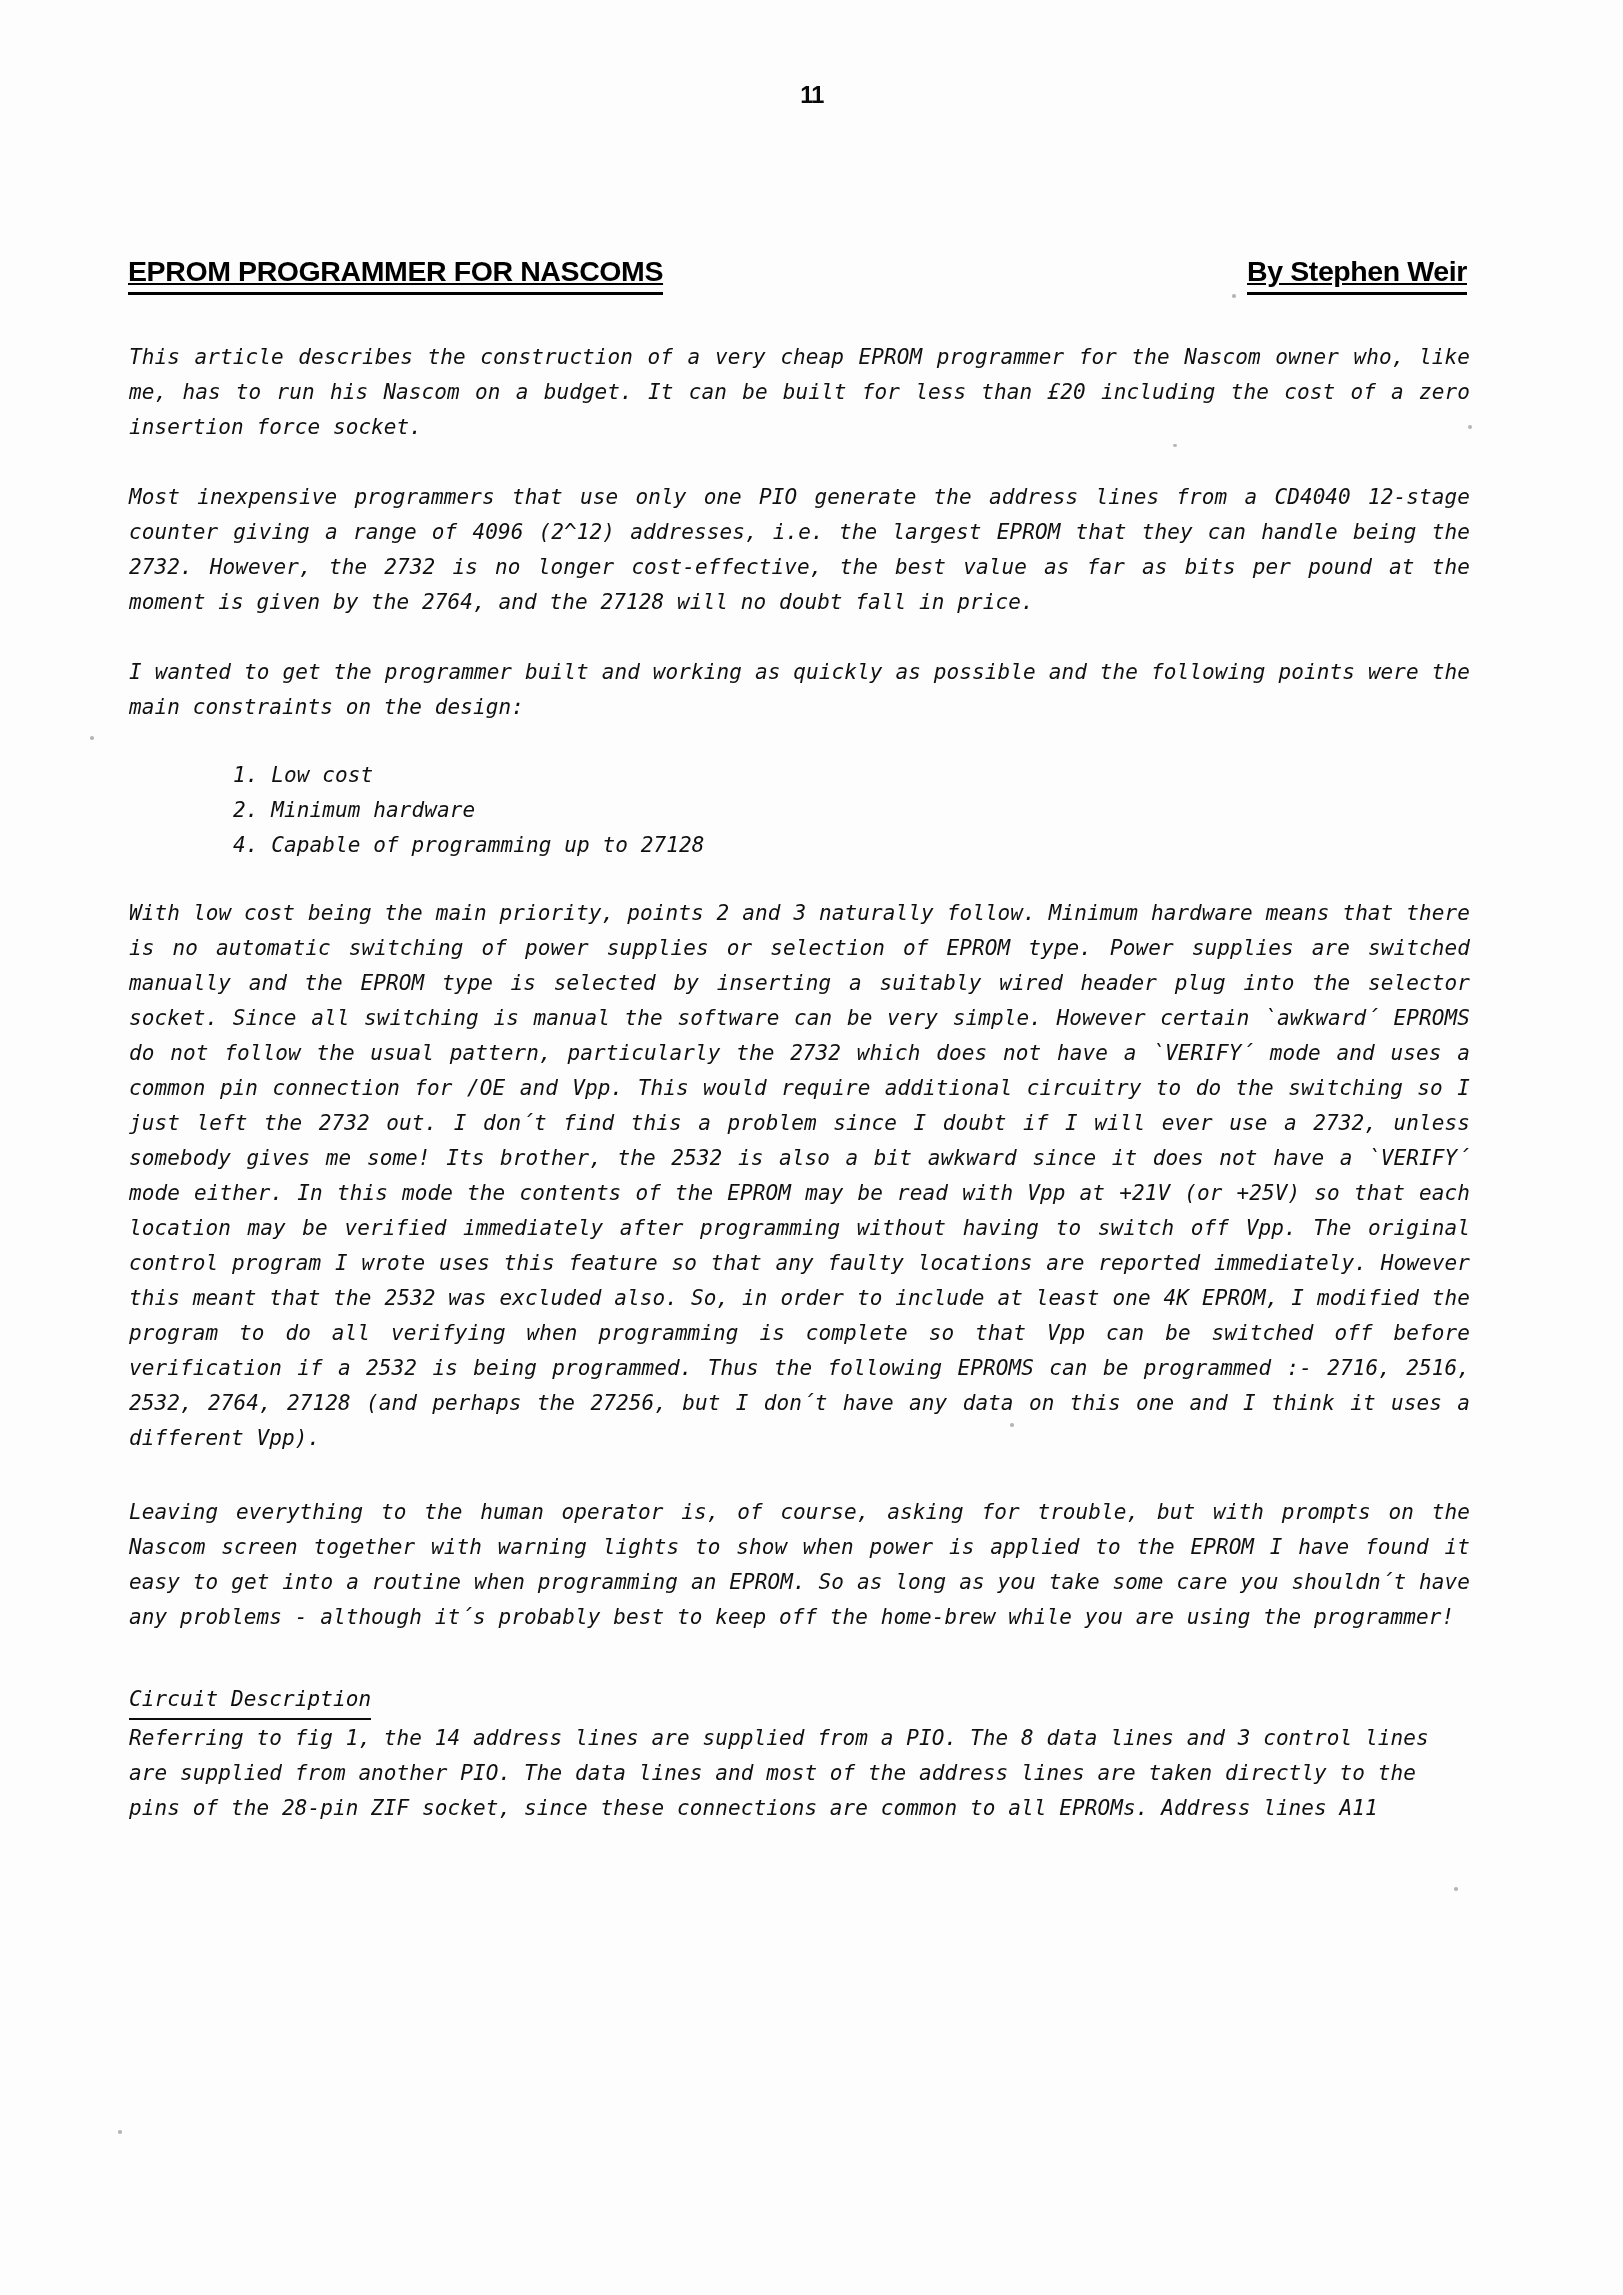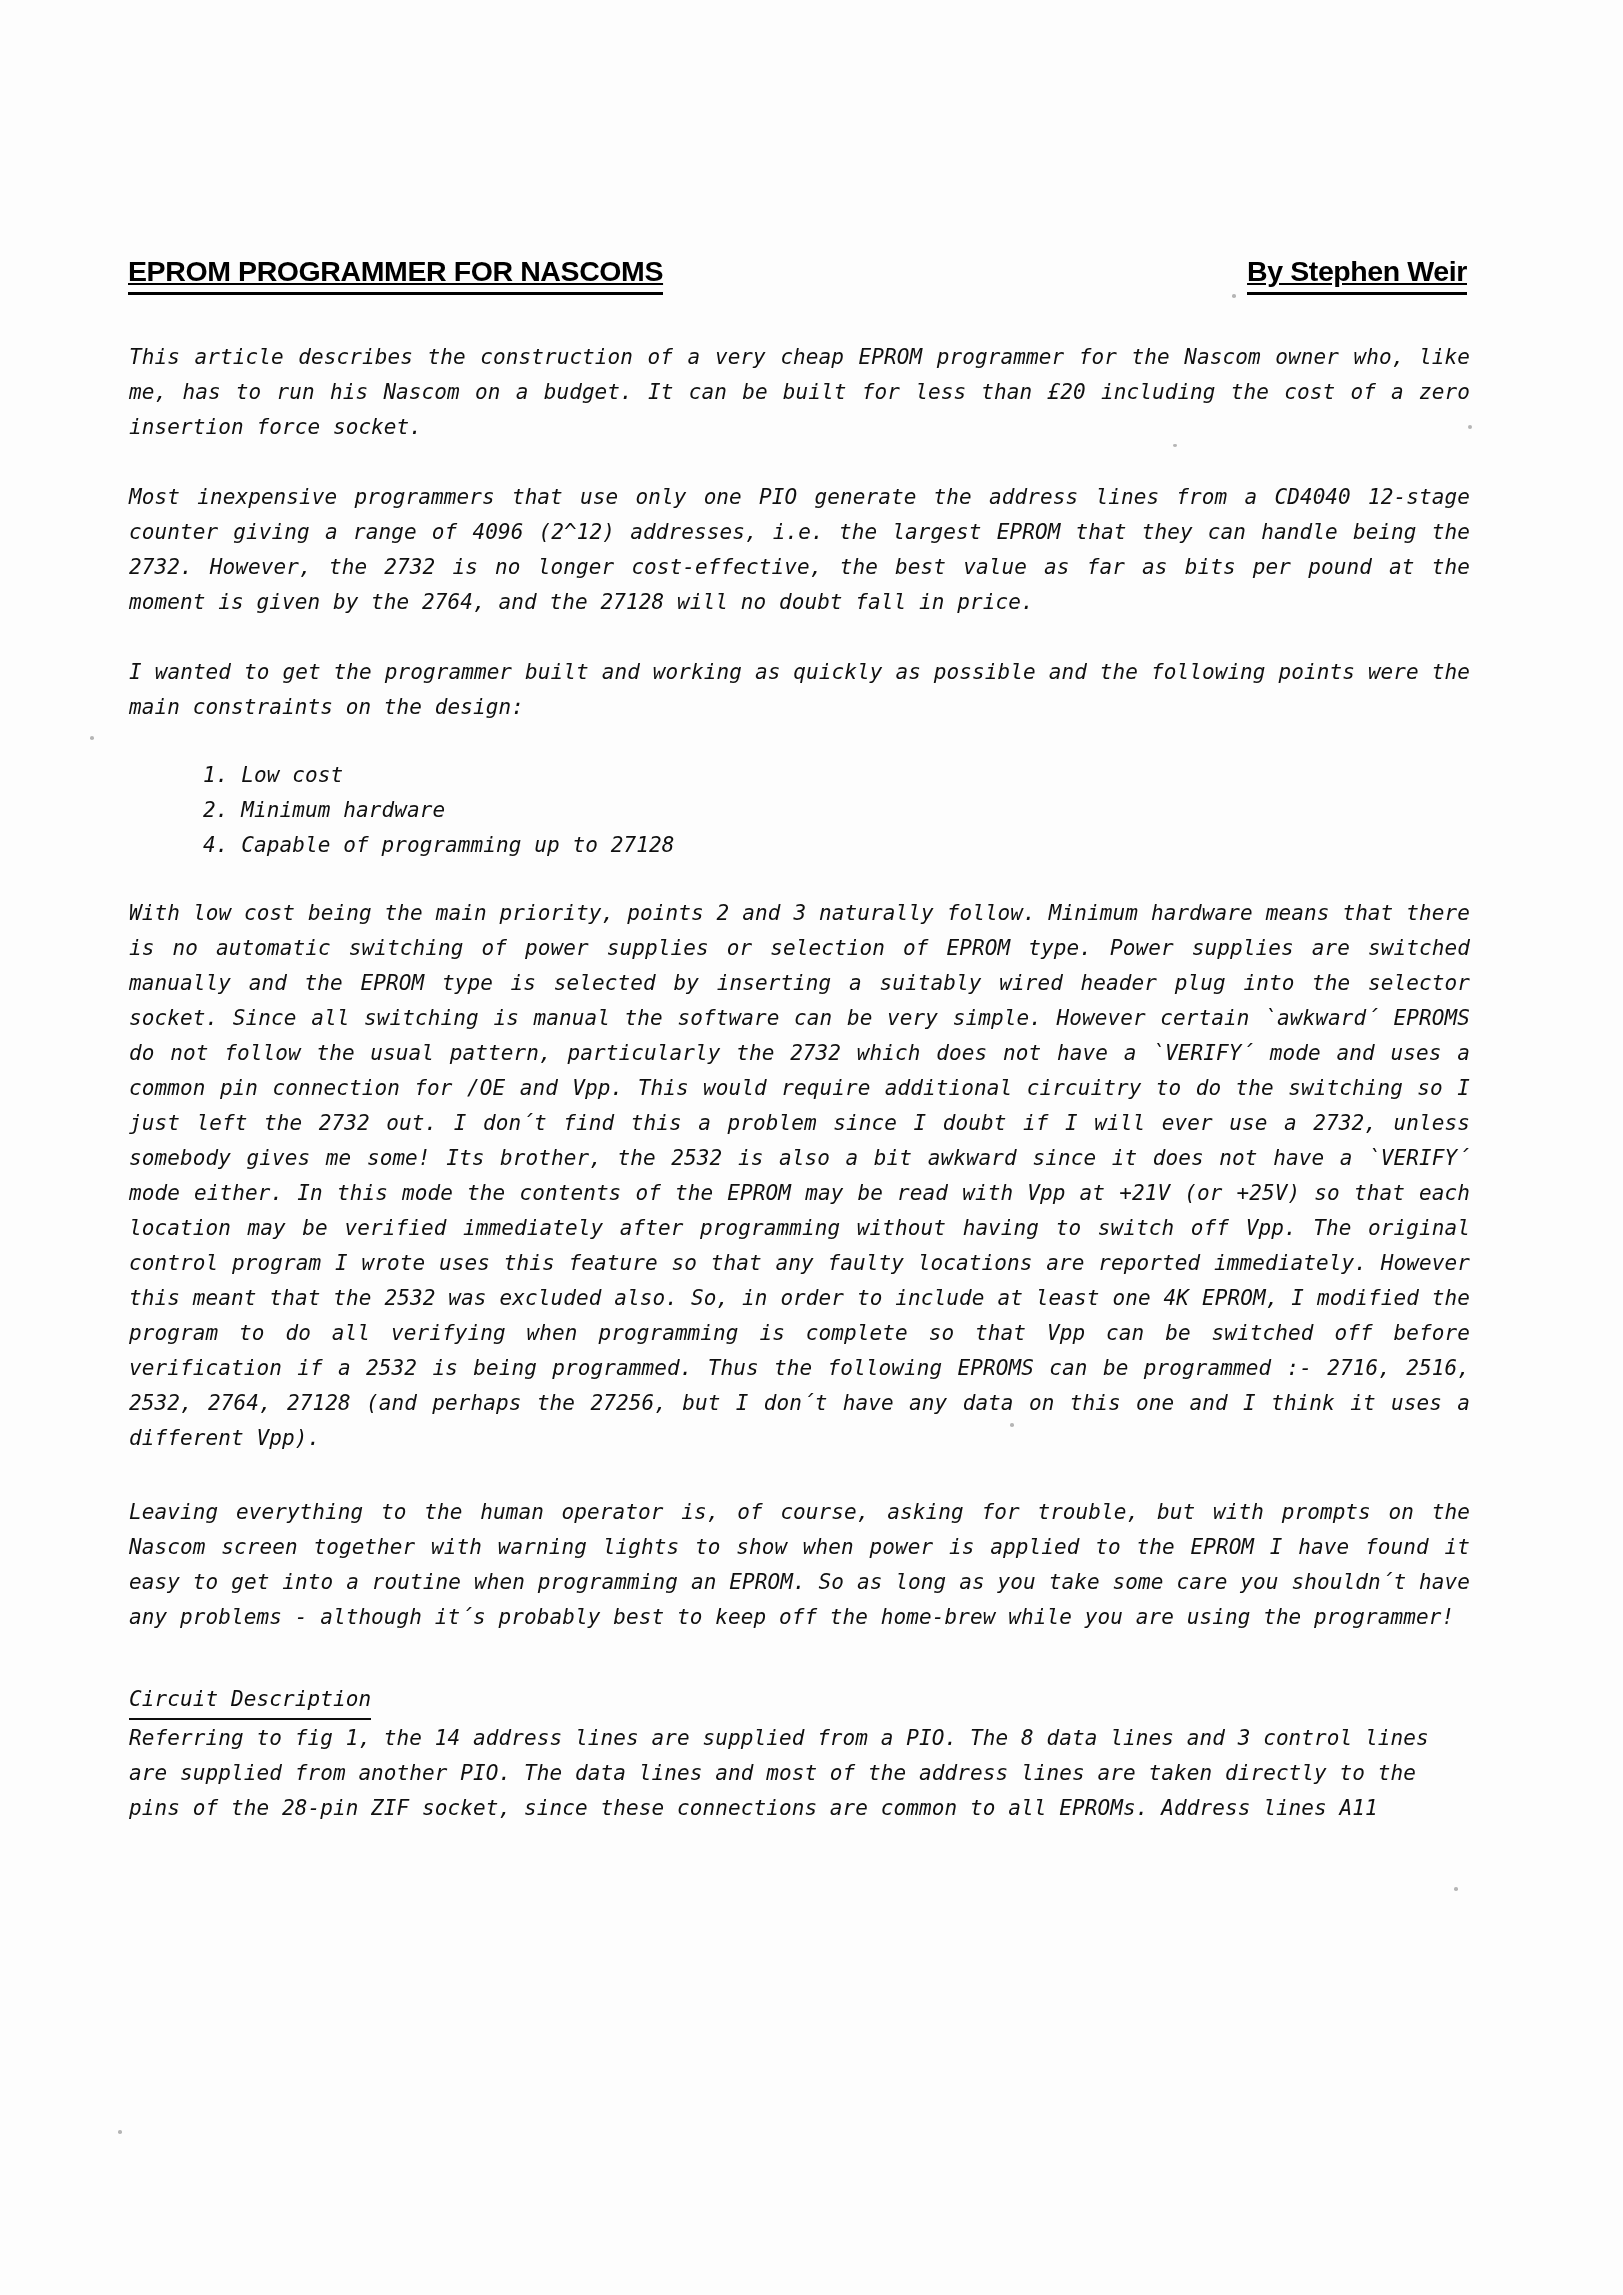--- a/index.html
+++ b/index.html
@@ -135,6 +135,7 @@
   <div class="speck" style="left:1454px;top:1887px;width:3.5px;height:3.5px;"></div>
   <div class="speck" style="left:118px;top:2130px;width:3.5px;height:3.5px;"></div>
 
+  <div class="page-number">11</div>
 
   <div class="article-header">
     <span class="title">EPROM PROGRAMMER FOR NASCOMS</span>

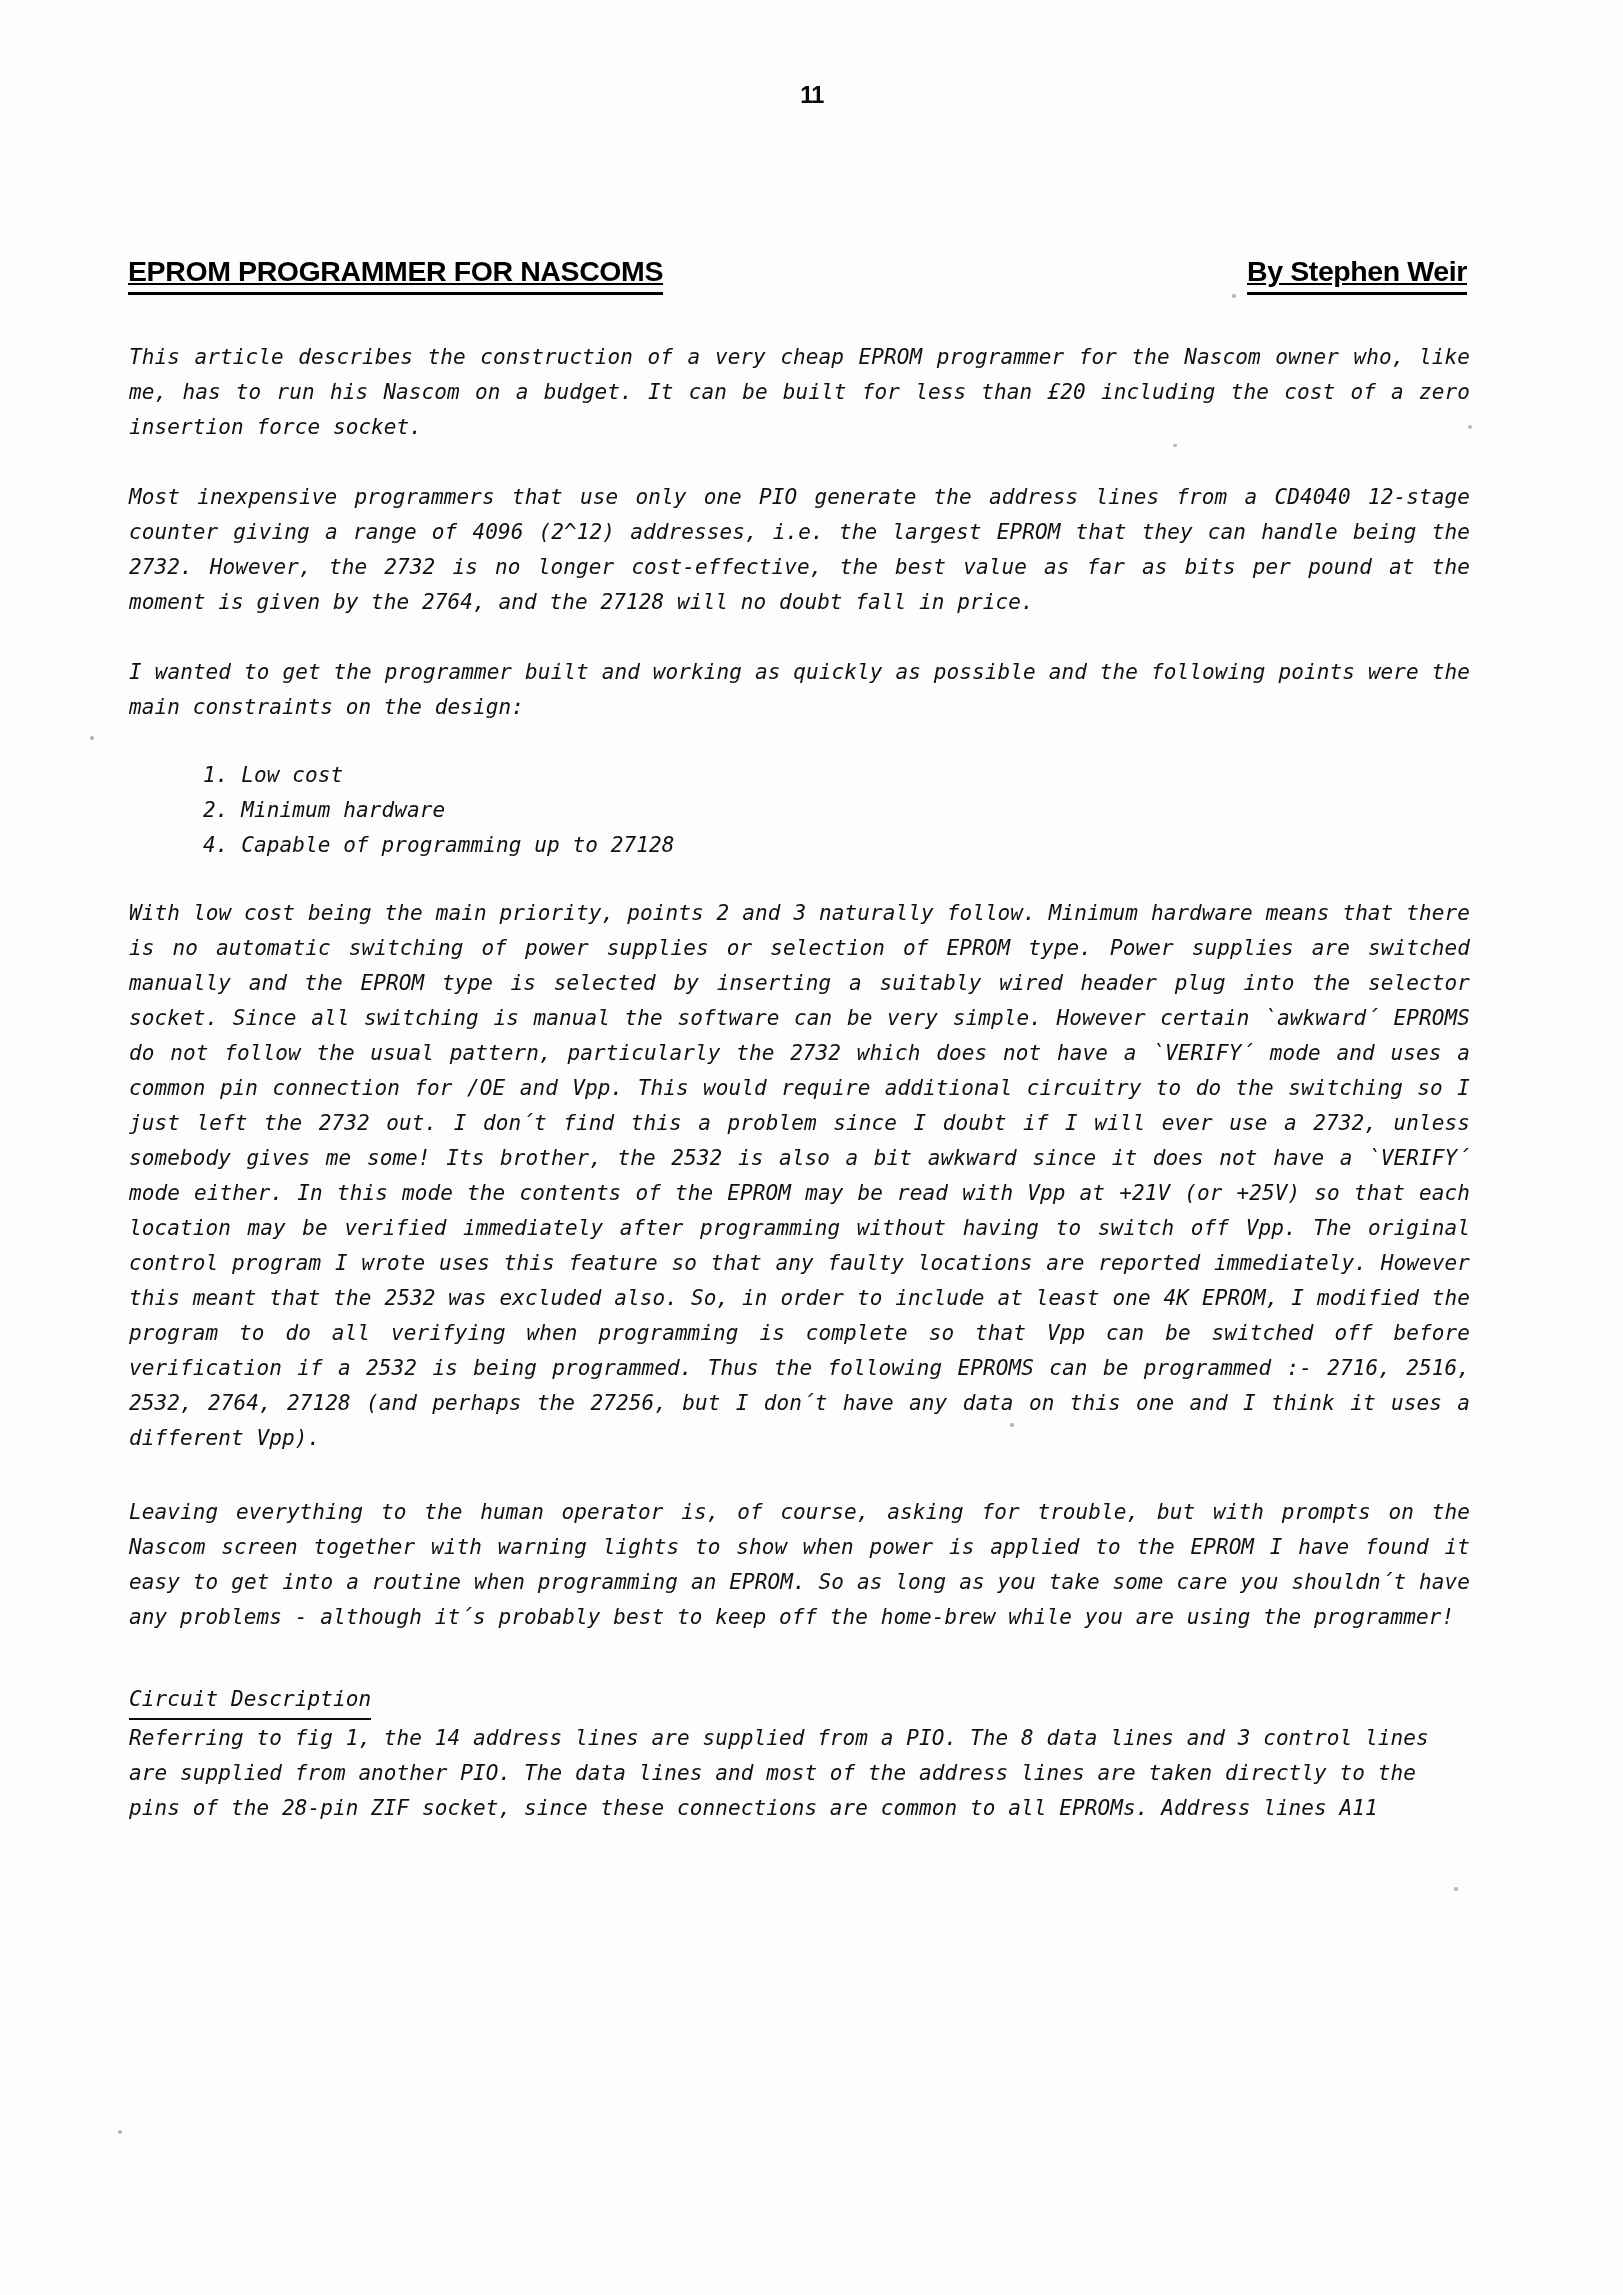--- a/index.html
+++ b/index.html
@@ -94,7 +94,7 @@
     list-style: none;
   }
   .numlist li {
-    margin: 0 0 0 74px;
+    margin: 0 0 0 104px;
     font-size: 21px;
     line-height: 35px;
     white-space: pre;

